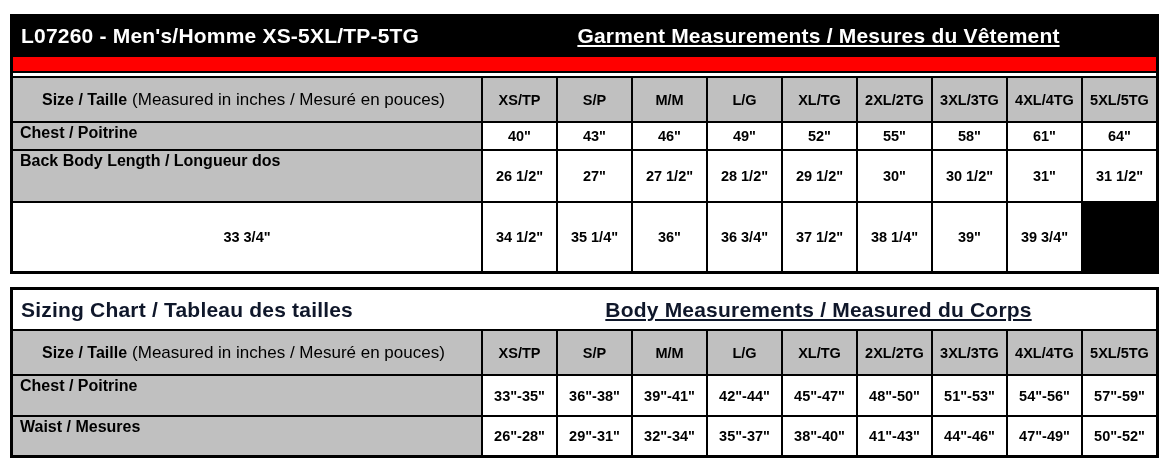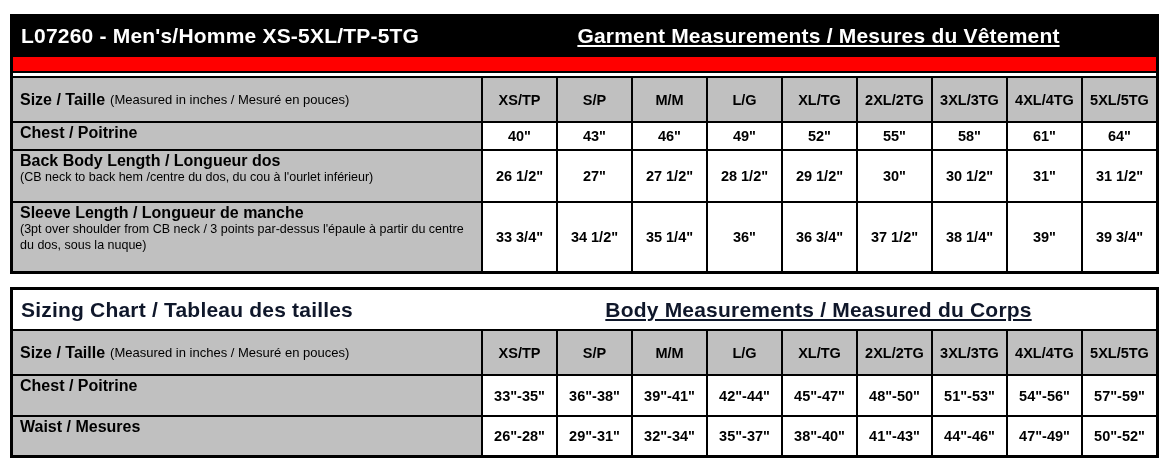--- a/index.html
+++ b/index.html
@@ -72,7 +72,7 @@
     box-sizing: border-box;
     overflow: hidden;
   }
-  .size-head .main { font-weight: bold; font-size: 16px; white-space: nowrap; }
+  .size-head .main { font-weight: bold; font-size: 16px; white-space: nowrap; margin-left: 22px; }
   .size-head .sub  { font-weight: normal; font-size: 13px; margin-left: 5px; white-space: nowrap; }
 
   .col-head {

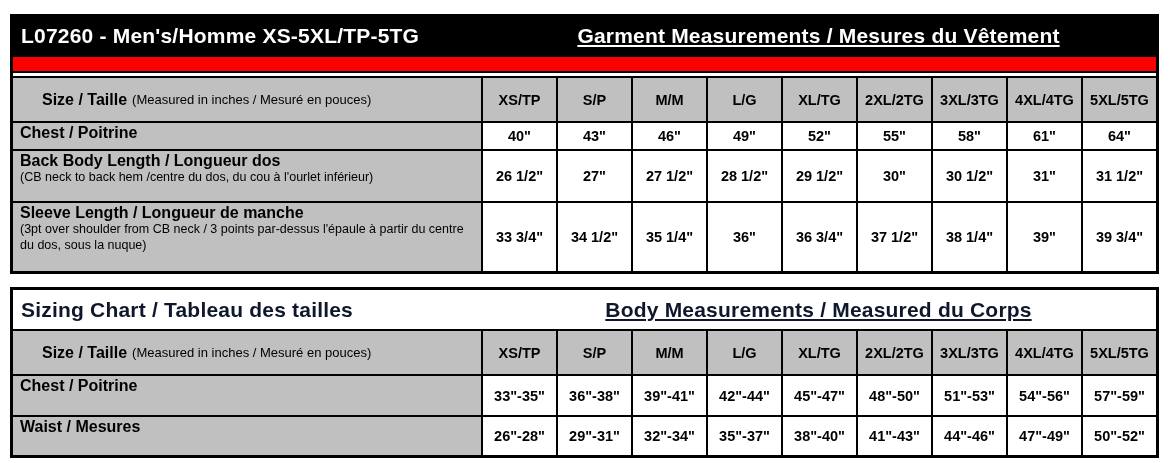--- a/index.html
+++ b/index.html
@@ -73,7 +73,7 @@
     overflow: hidden;
   }
   .size-head .main { font-weight: bold; font-size: 16px; white-space: nowrap; margin-left: 22px; }
-  .size-head .sub  { font-weight: normal; font-size: 13px; margin-left: 5px; white-space: nowrap; }
+  .size-head .sub  { font-weight: normal; font-size: 17px; margin-left: 5px; white-space: nowrap; }
 
   .col-head {
     background: #c0c0c0;

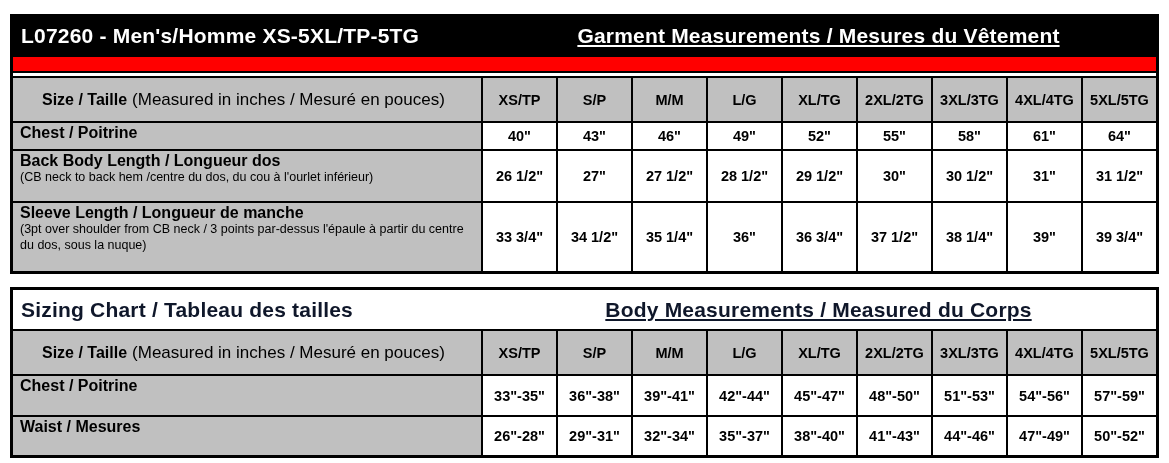--- a/index.html
+++ b/index.html
@@ -156,7 +156,6 @@
 
     <div class="row-label">
       <span class="main">Back Body Length / Longueur dos</span>
-      <span class="sub">(CB neck to back hem /centre du dos, du cou à l'ourlet inférieur)</span>
     </div>
     <div class="val">26 1/2"</div>
     <div class="val">27"</div>

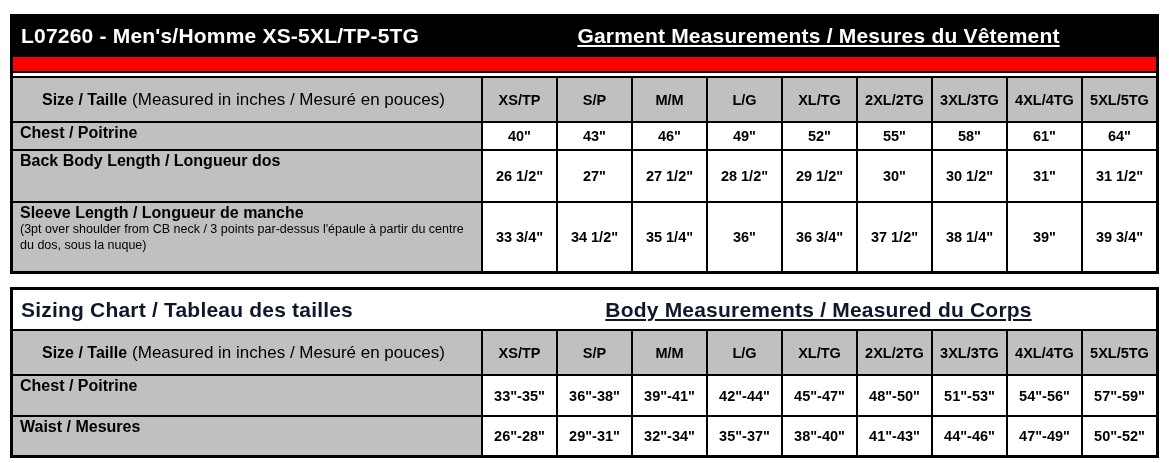--- a/index.html
+++ b/index.html
@@ -167,10 +167,6 @@
     <div class="val">31"</div>
     <div class="val">31 1/2"</div>
 
-    <div class="row-label">
-      <span class="main">Sleeve Length / Longueur de manche</span>
-      <span class="sub">(3pt over shoulder from CB neck / 3 points par-dessus l'épaule à partir du centre du dos, sous la nuque)</span>
-    </div>
     <div class="val">33 3/4"</div>
     <div class="val">34 1/2"</div>
     <div class="val">35 1/4"</div>

